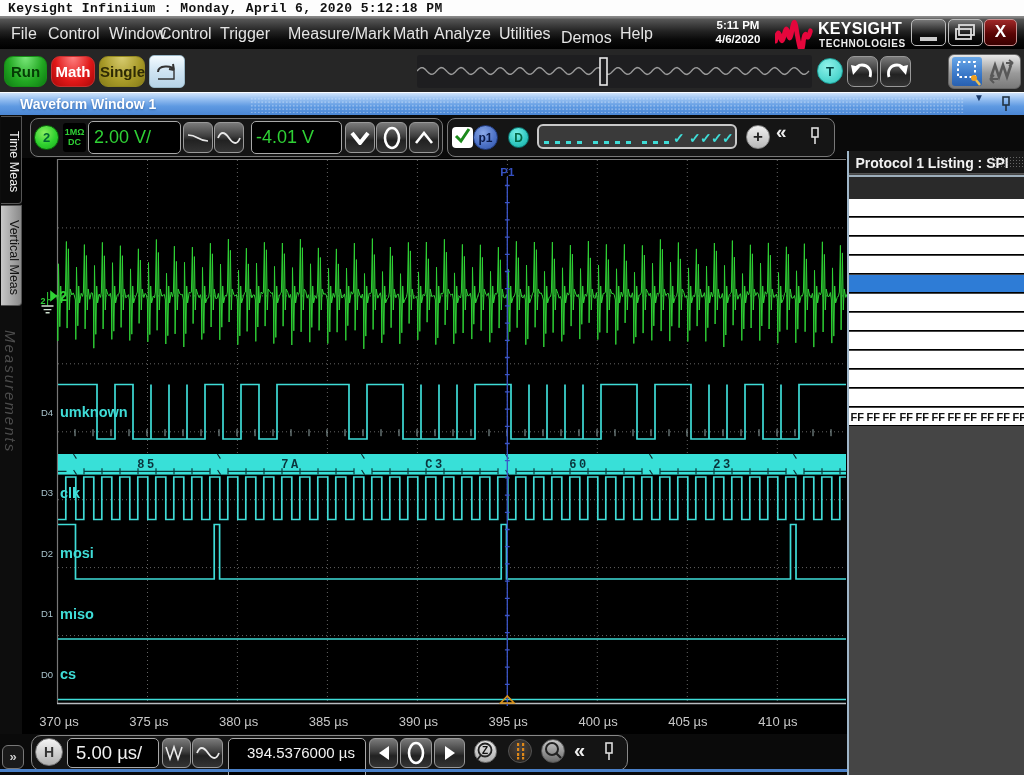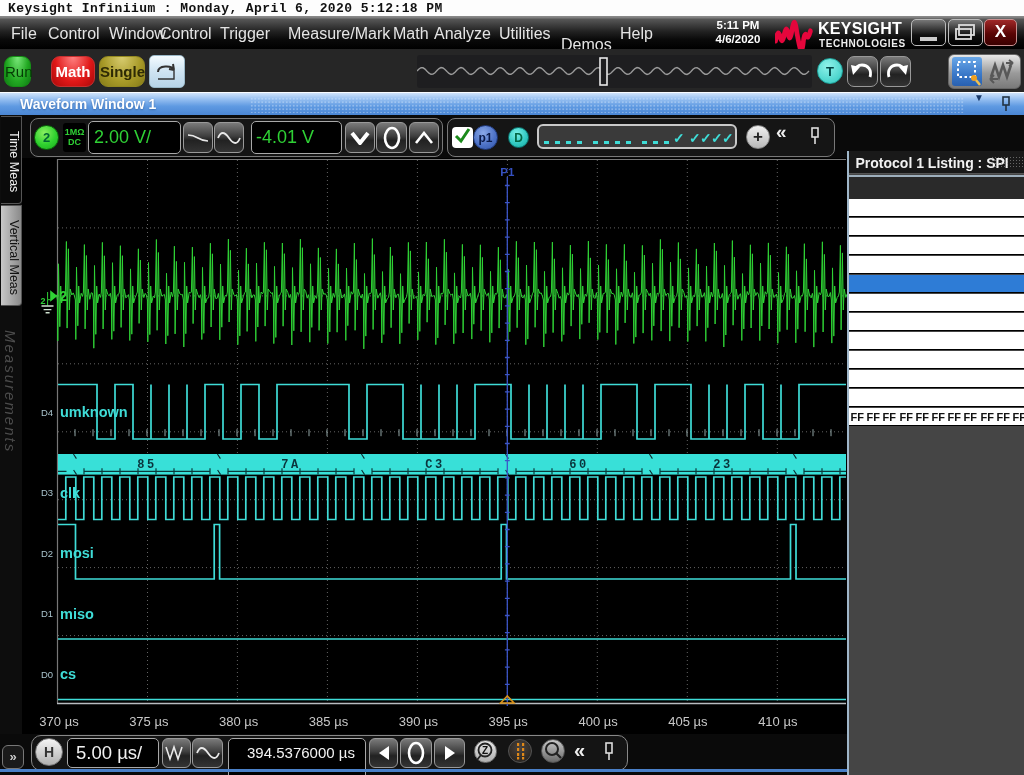--- a/index.html
+++ b/index.html
@@ -13,7 +13,7 @@
     <span style="position:absolute;left:393px;top:8px">Math</span>
     <span style="position:absolute;left:434px;top:8px">Analyze</span>
     <span style="position:absolute;left:499px;top:8px">Utilities</span>
-    <span style="position:absolute;left:561px;top:19px">Demos</span>
+    <span style="position:absolute;left:561px;top:12px">Demos</span>
     <span style="position:absolute;left:620px;top:8px">Help</span>
     <div style="position:absolute;left:712px;top:2px;width:52px;text-align:center;color:#fff;font-size:11.5px;font-weight:bold;line-height:13.5px">5:11 PM<br>4/6/2020</div>
     <svg width="38" height="30" viewBox="0 0 38 30" style="position:absolute;left:775px;top:2px">

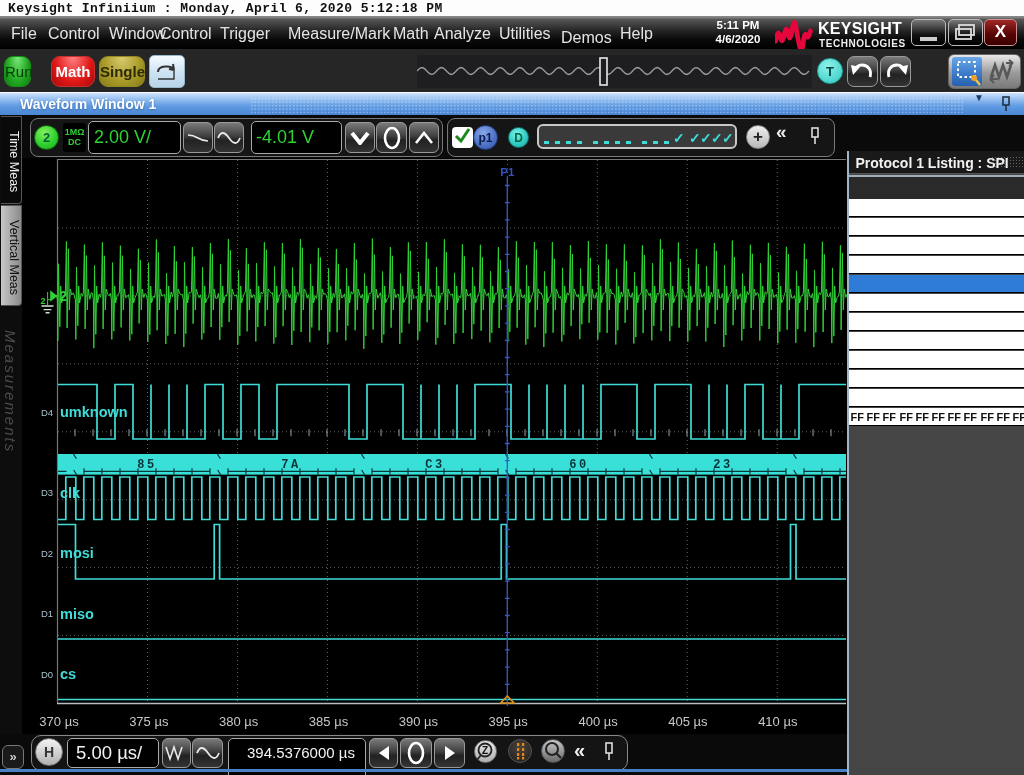--- a/index.html
+++ b/index.html
@@ -31,7 +31,7 @@
     <div style="position:absolute;left:984px;top:2px;width:33px;height:27px;border:1.5px solid #c89090;border-radius:5px;background:linear-gradient(180deg,#a02828,#5a0505 55%,#3a0000);color:#fff;font-weight:bold;font-size:17px;text-align:center;line-height:24px">X</div>
   </div>
 <div class="abs" style="left:0;top:49px;width:1024px;height:43px;background:#262626">
-    <div style="position:absolute;left:4px;top:7px;width:27px;height:31px;border-radius:9px;background:radial-gradient(ellipse at 50% 0%,#7ae87a,#22a822 60%,#0d7a12);border:1px solid #169016;color:#053c05;font-size:15px;font-weight:normal;text-align:center;line-height:29px">Run</div>
+    <div style="position:absolute;left:4px;top:7px;width:43px;height:31px;border-radius:9px;background:radial-gradient(ellipse at 50% 0%,#7ae87a,#22a822 60%,#0d7a12);border:1px solid #169016;color:#053c05;font-size:15px;font-weight:bold;text-align:center;line-height:29px">Run</div>
     <div style="position:absolute;left:51px;top:7px;width:44px;height:31px;border-radius:9px;background:radial-gradient(ellipse at 50% 0%,#ff8080,#e01818 60%,#a80808);border:1px solid #c83030;color:#fff;font-size:15px;font-weight:bold;text-align:center;line-height:29px">Math</div>
     <div style="position:absolute;left:99px;top:7px;width:46px;height:31px;border-radius:9px;background:radial-gradient(ellipse at 50% 0%,#d8cc70,#a89a28 60%,#857a18);border:1px solid #958a20;color:#2e2a05;font-size:15px;font-weight:bold;text-align:center;line-height:29px">Single</div>
     <div style="position:absolute;left:149px;top:6px;width:36px;height:33px;border-radius:5px;border:1px solid #9ab8c8;background:linear-gradient(180deg,#f4fbff,#cfe4f2 50%,#b8d4e8);display:flex;align-items:center;justify-content:center">

